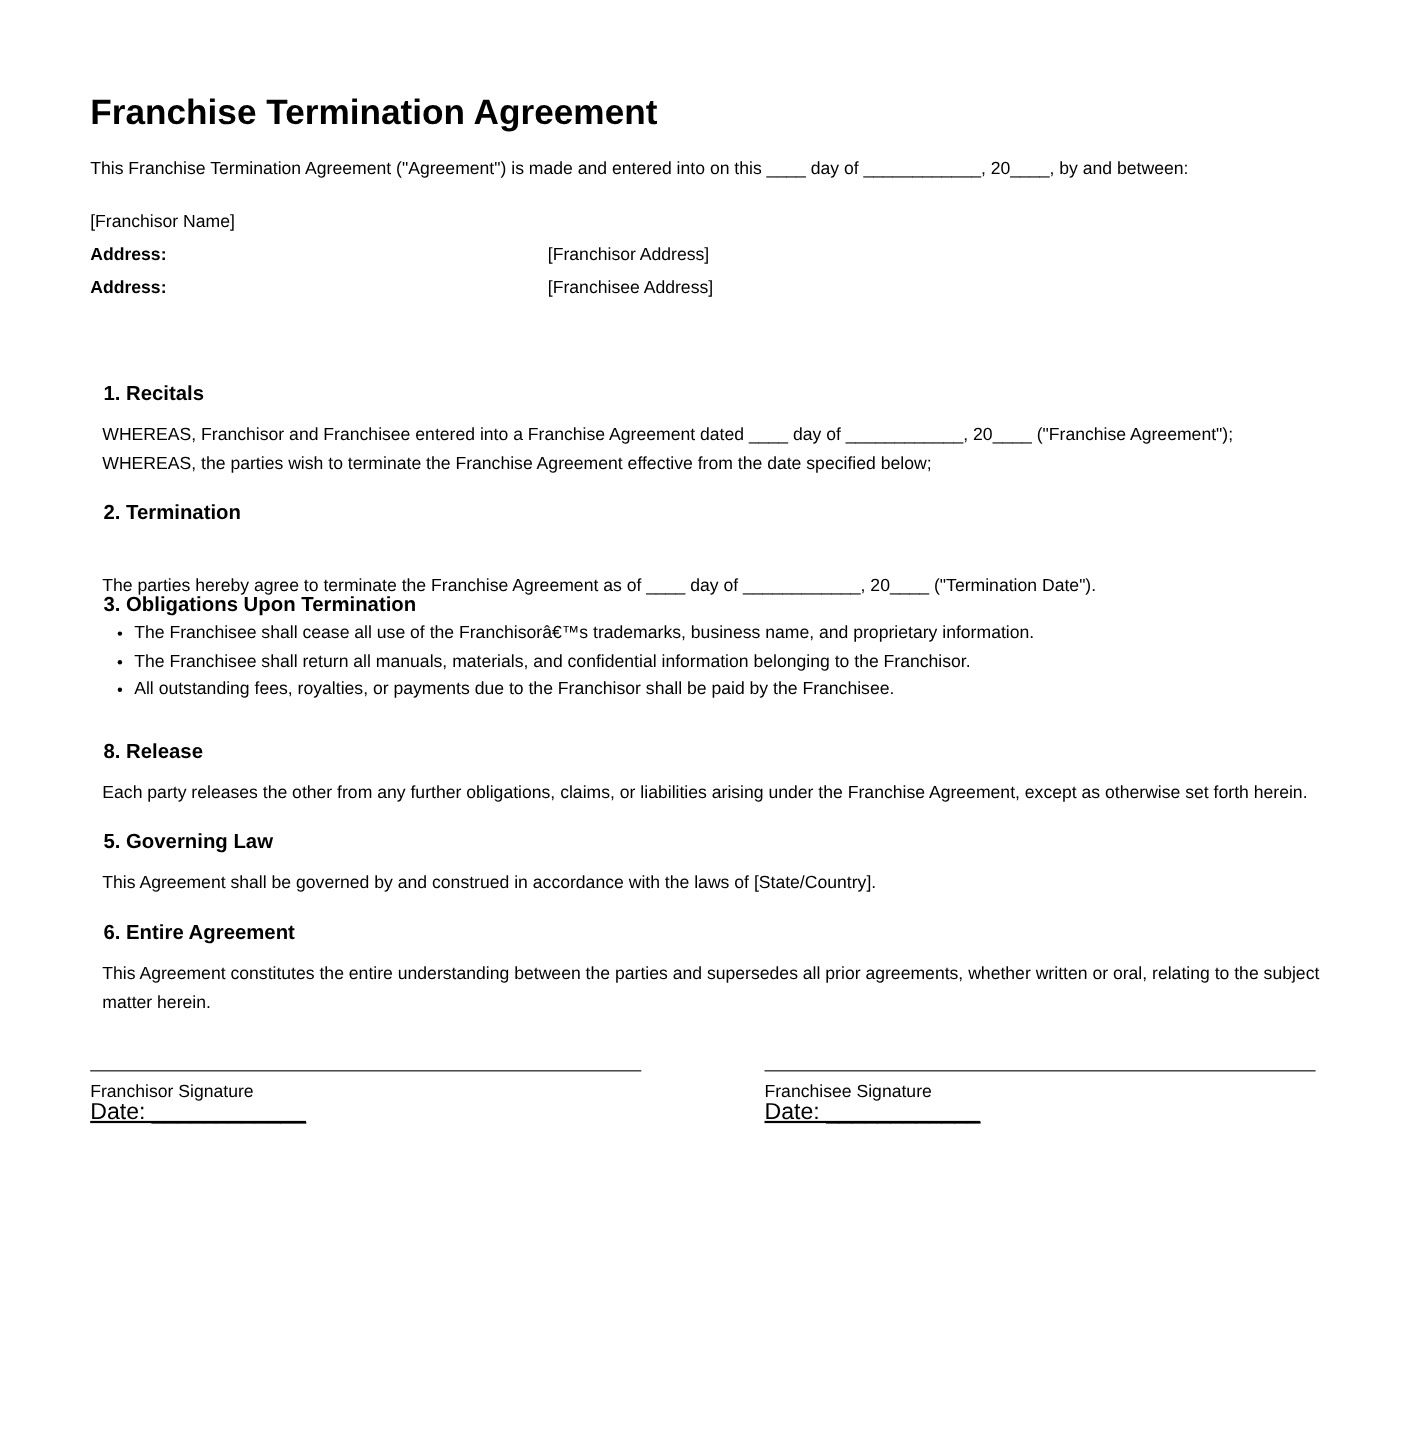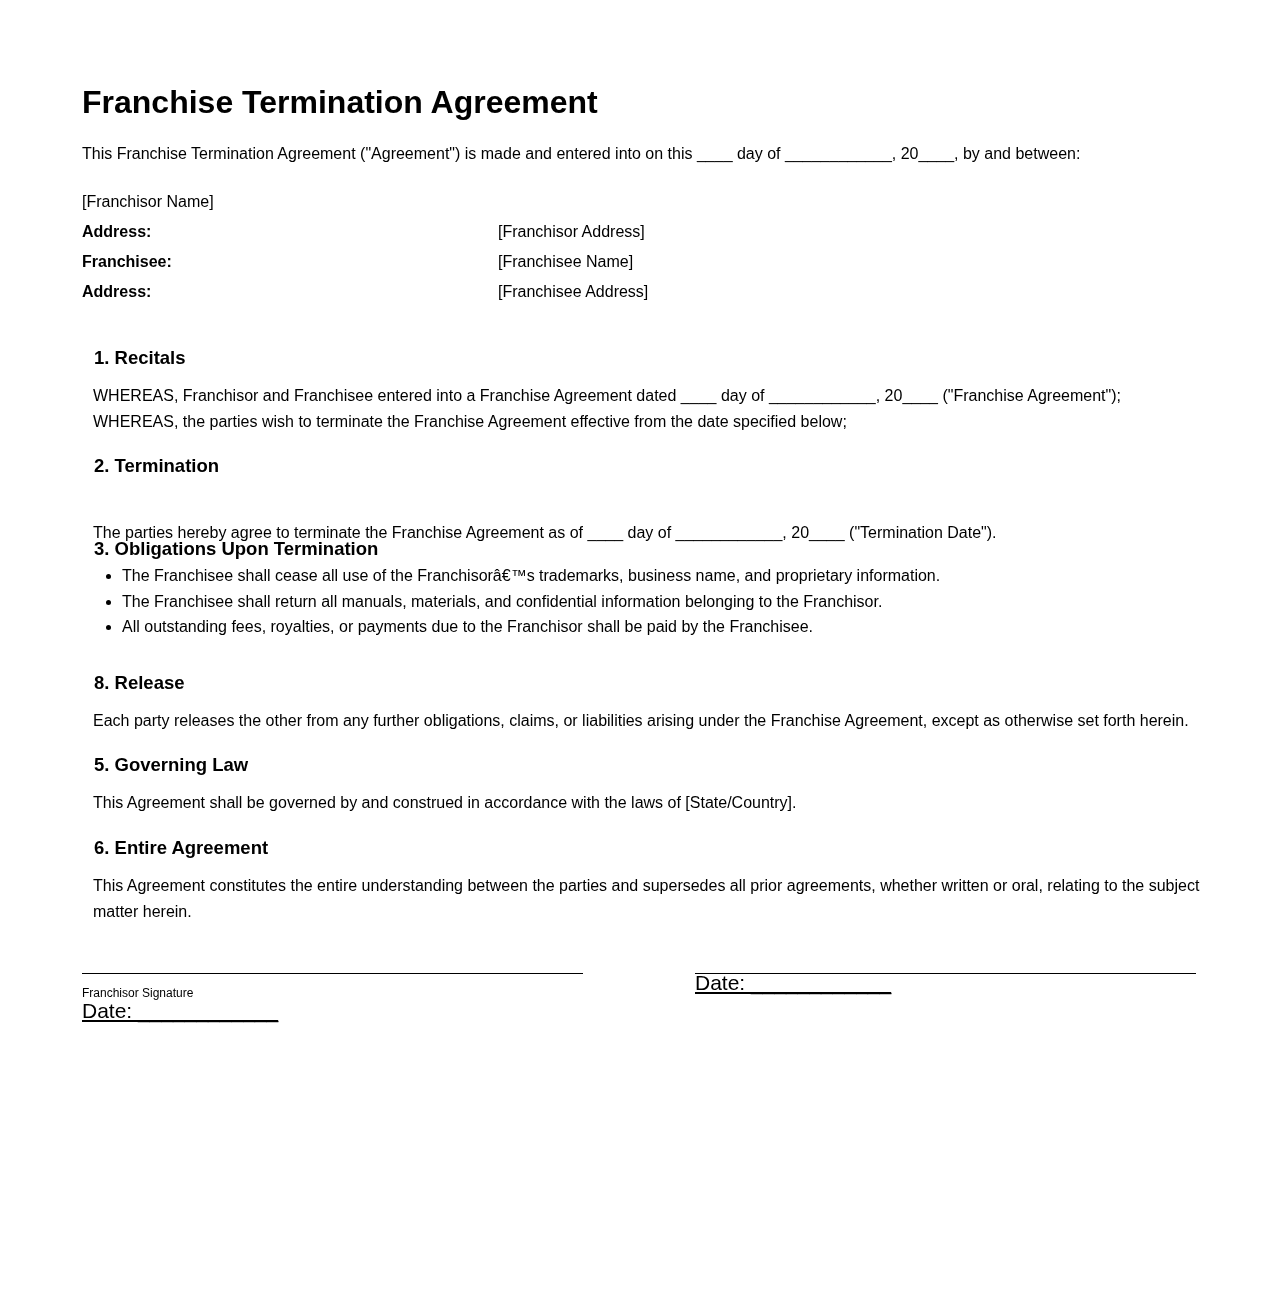--- a/index.html
+++ b/index.html
@@ -123,10 +123,6 @@
       <span class="party-value">[Franchisor Address]</span>
     </div>
     <div class="party-row">
-      <span class="party-label">Franchisee:</span>
-      <span class="party-value">[Franchisee Name]</span>
-    </div>
-    <div class="party-row">
       <span class="party-label">Address:</span>
       <span class="party-value">[Franchisee Address]</span>
     </div>

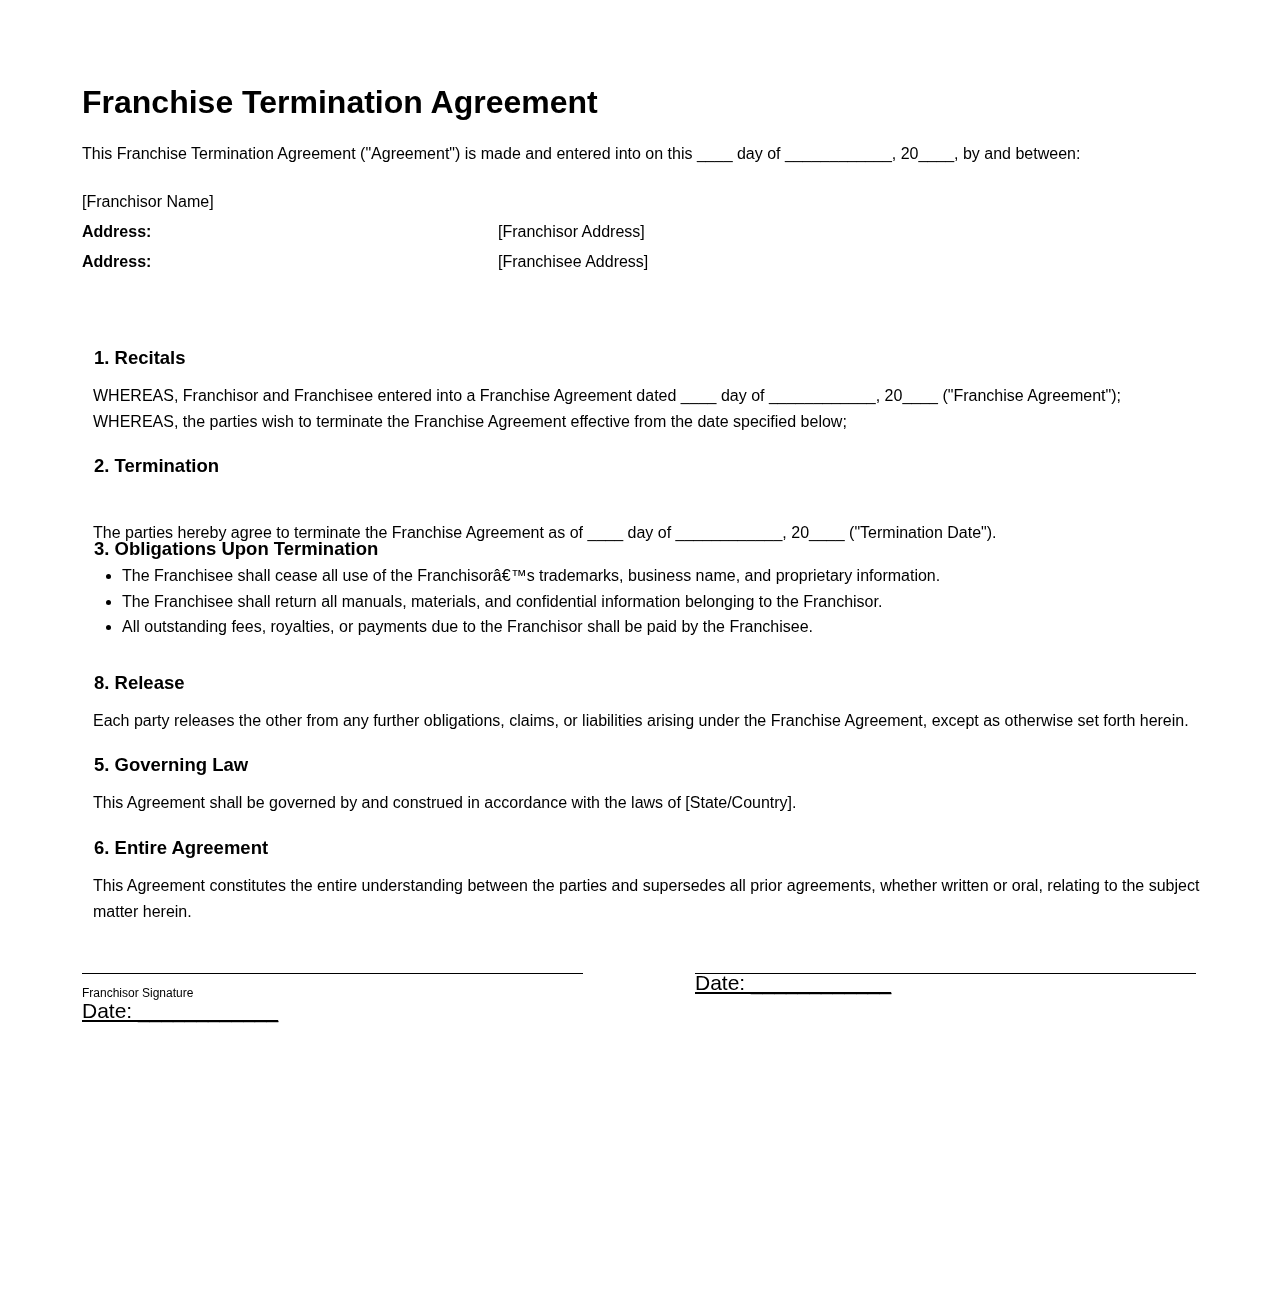--- a/index.html
+++ b/index.html
@@ -97,7 +97,7 @@
     .sig-label {
       margin-top: 10px;
       line-height: 18px;
-      font-size: 12px;
+      font-size: 16px;
     }
     .sig-date {
       line-height: 18px;

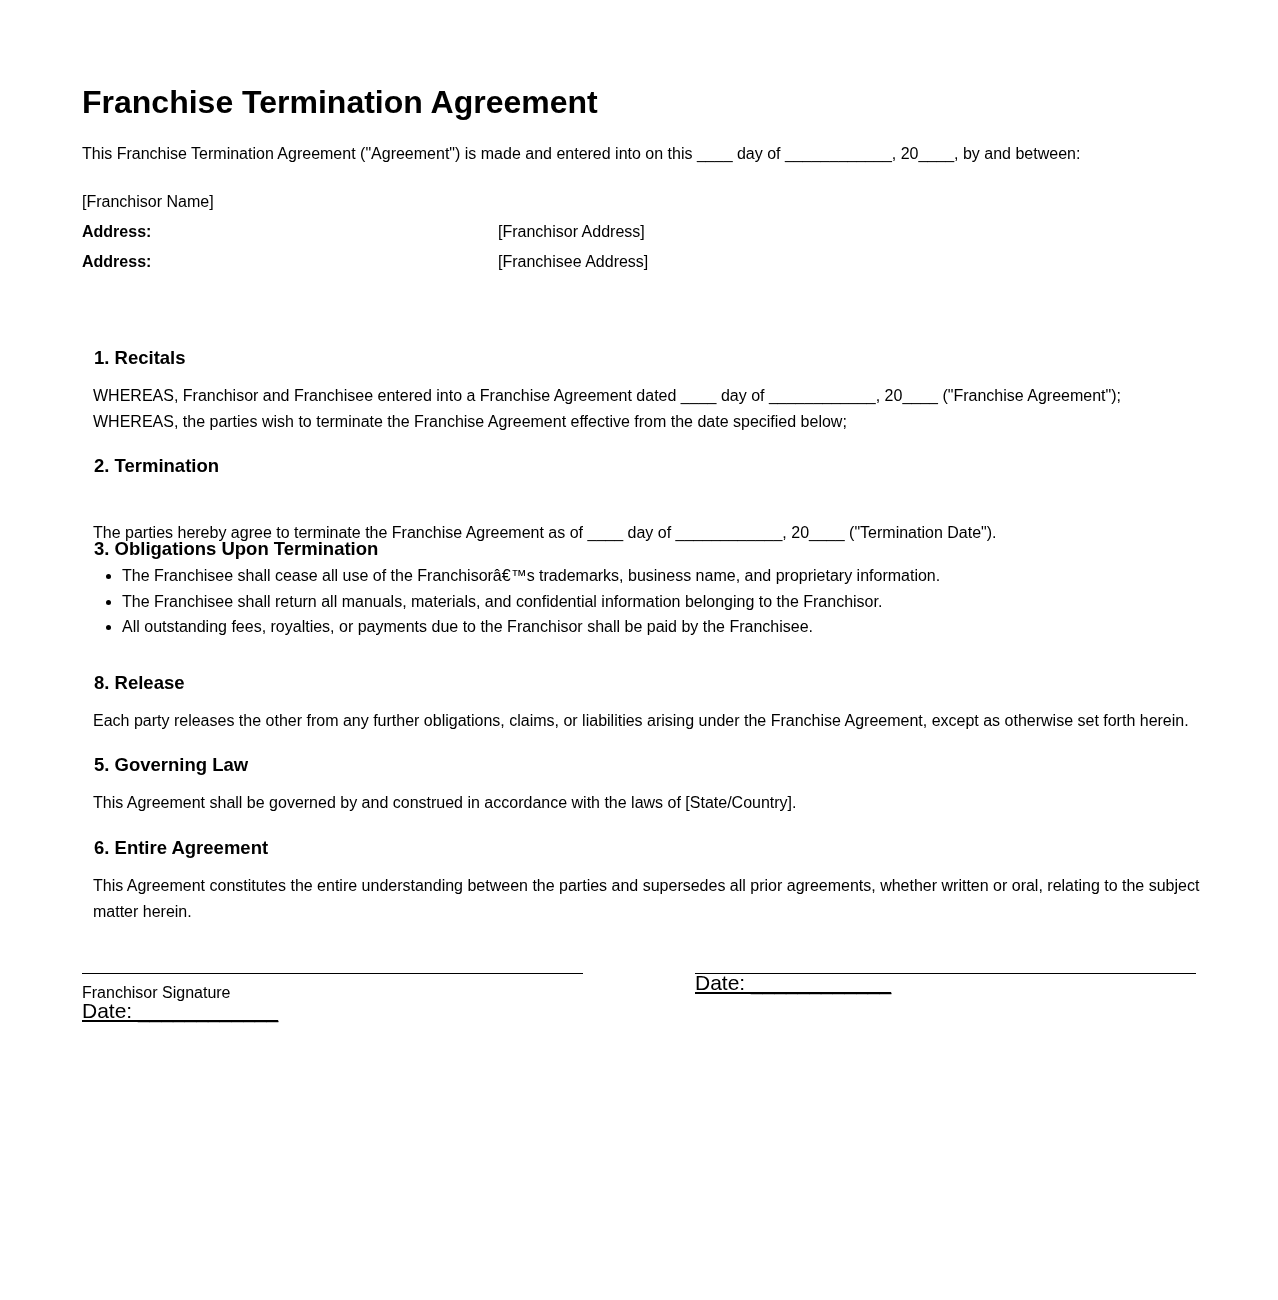--- a/index.html
+++ b/index.html
@@ -158,6 +158,7 @@
   </div>
   <div class="sig-block" style="left:613px;">
     <div class="sig-line"></div>
+    <div class="sig-label">Franchisee Signature</div>
     <div class="sig-date">Date: ____________</div>
   </div>
 

